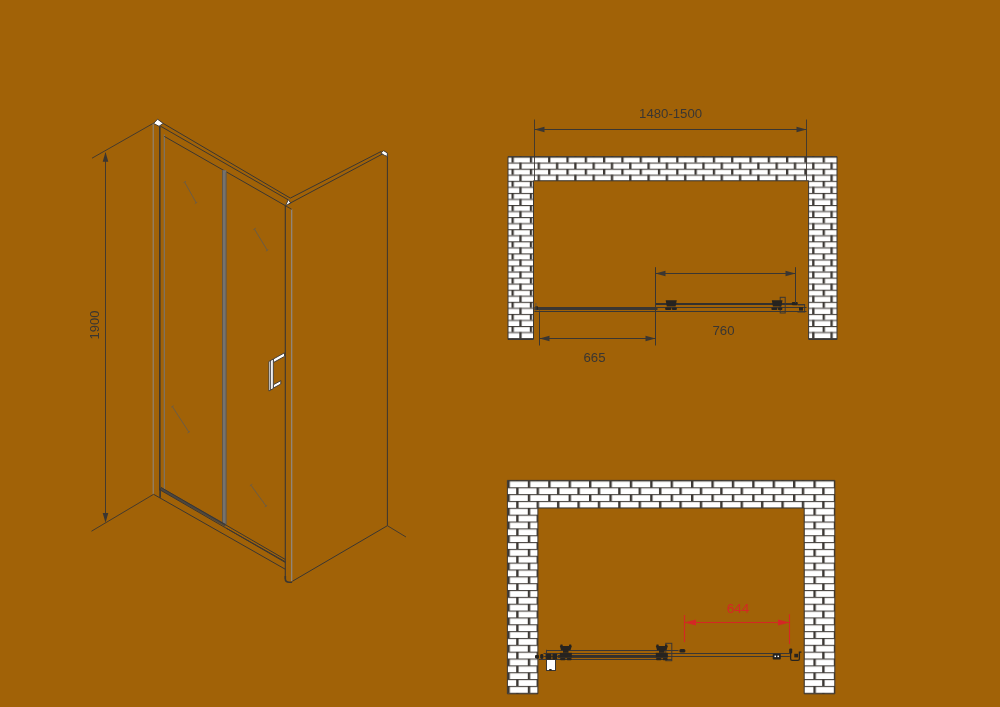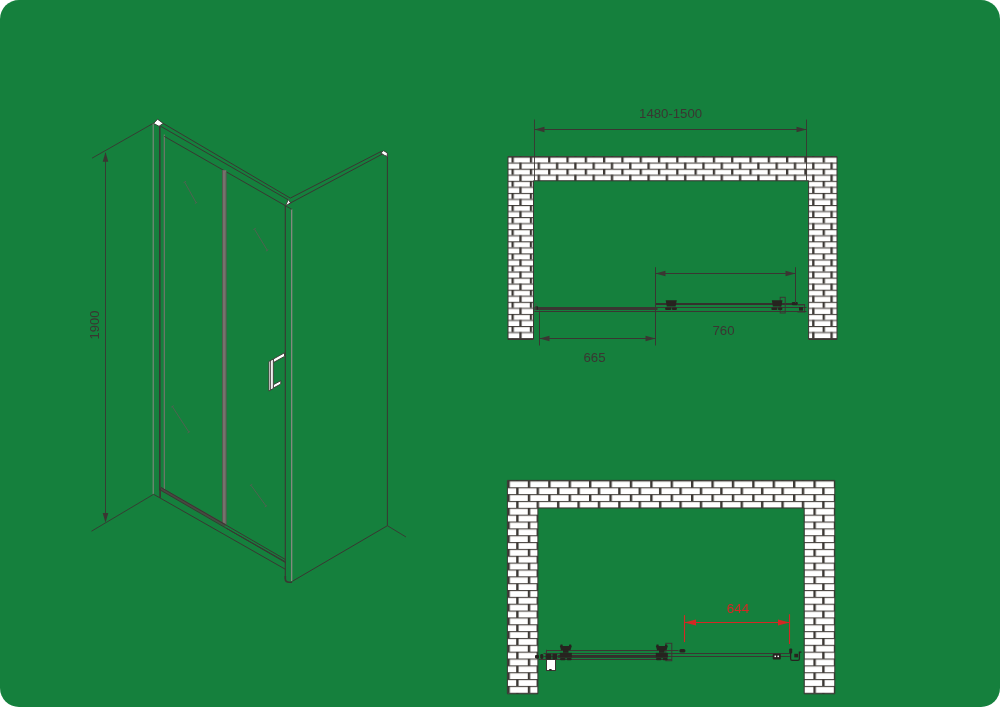--- a/index.html
+++ b/index.html
@@ -3,7 +3,7 @@
 <meta charset="utf-8">
 <style>
   html,body{margin:0;padding:0;background:#ffffff;}
-  #page{position:relative;width:1000px;height:707px;background:#15803d;overflow:hidden;border-radius:19px;}
+  #page{position:relative;width:1000px;height:707px;background:#a16207;overflow:hidden;}
   svg{display:block;}
   text{font-family:"Liberation Sans",sans-serif;}
 </style>

